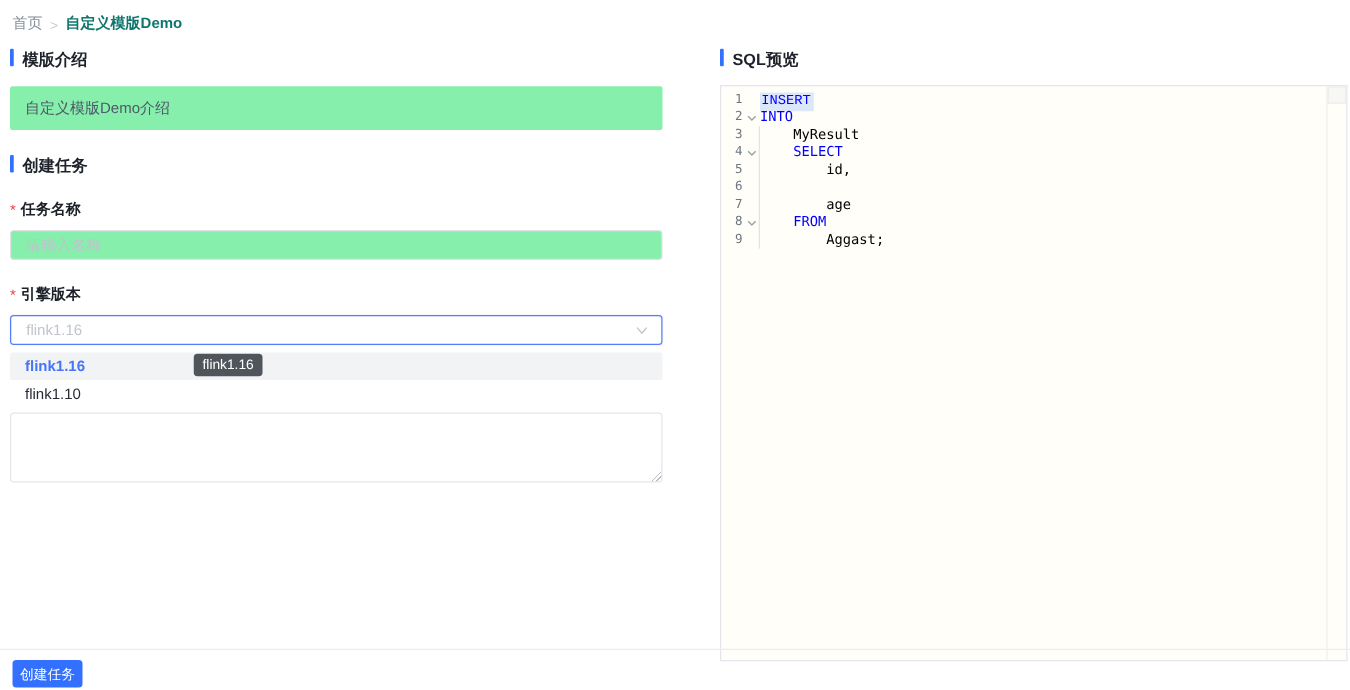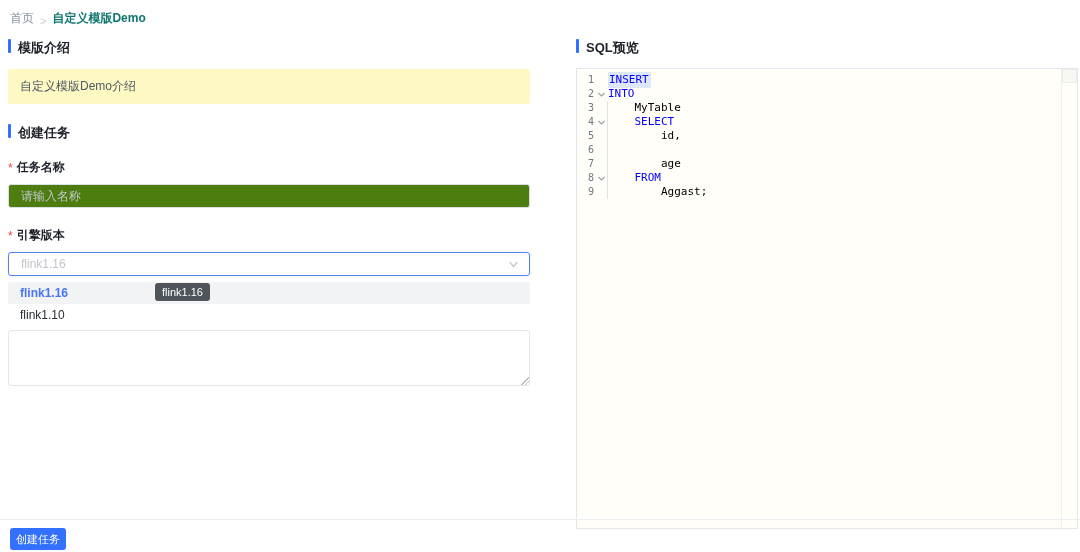--- a/index.html
+++ b/index.html
@@ -28,7 +28,7 @@
   .accent-bar{width:3px;height:14px;background:var(--accent);border-radius:1px;}
   .section-title{font-weight:bold;font-size:13px;color:#1d2129;}
   .intro-box{
-    margin-top:14px;height:35px;background:#fef9c3;border-radius:2px;
+    margin-top:14px;height:35px;background:#86efac;border-radius:2px;
     display:flex;align-items:center;padding:0 12px;color:#4e5969;font-size:12px;
   }
   .form-header{margin-top:20px;}

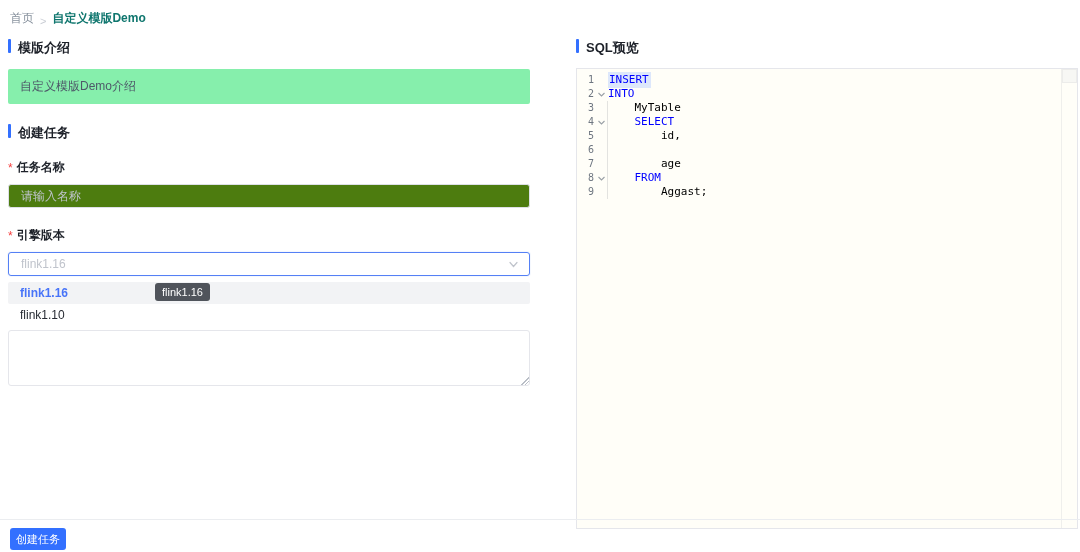--- a/index.html
+++ b/index.html
@@ -78,7 +78,7 @@
   .fold{width:14px;flex-shrink:0;display:flex;align-items:center;justify-content:center;color:#9aa0a6;}
   .code{white-space:pre;color:#000;}
   .kw{color:var(--kw);}
-  .tok-sel{background:var(--sel);padding:1px 2px 2px 1px;}
+  .tok-sel{background:var(--sel);padding:1px 2px 2px 1px;font-family:Liberation Mono, monospace;}
   .indent-guide{position:absolute;left:30px;top:32px;height:98px;width:1px;background:#e3e3e0;}
   .overview-line{position:absolute;top:0;bottom:0;right:15px;width:1px;background:#efefec;}
   .overview-slider{position:absolute;top:0;right:0;width:15px;height:14px;background:#f7f7f4;border:1px solid #ececea;}

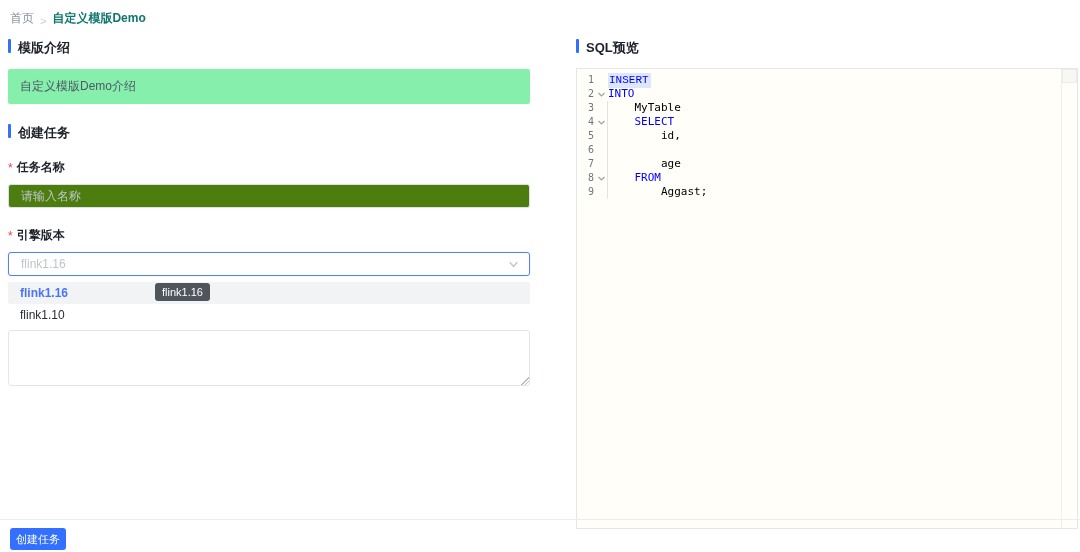--- a/index.html
+++ b/index.html
@@ -171,7 +171,7 @@
         <div class="code-row">
           <span class="ln">3</span>
           <span class="fold"></span>
-          <span class="code">    <span>MyTable</span></span>
+          <span class="code">    <span>MyResult</span></span>
         </div>
         <div class="code-row">
           <span class="ln">4</span>

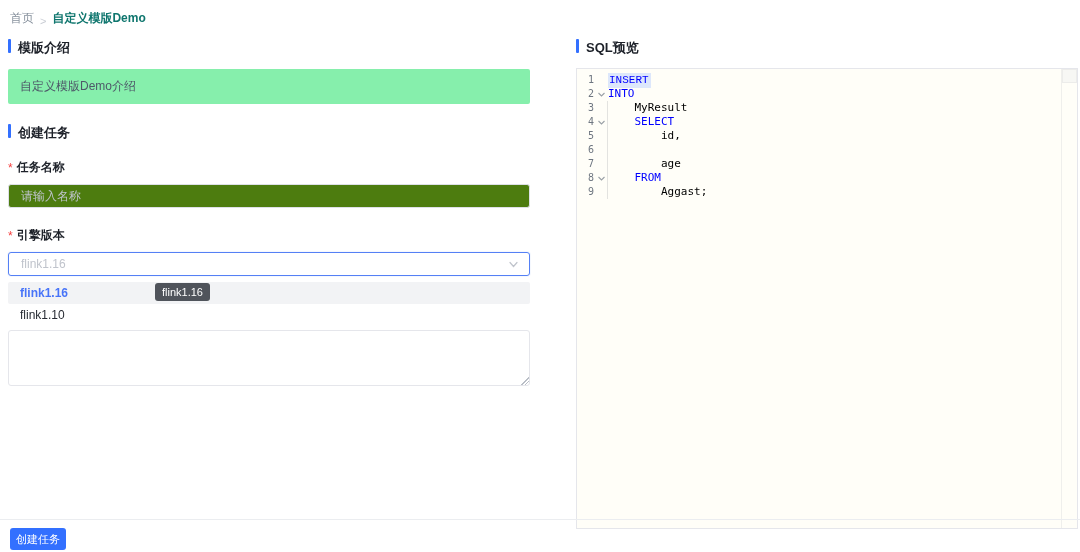--- a/index.html
+++ b/index.html
@@ -36,7 +36,7 @@
   .req{color:var(--red);margin-right:4px;font-weight:normal;}
   .text-input{
     margin-top:8px;width:100%;height:24px;border:1px solid #dde0e6;border-radius:3px;
-    padding:0 12px;font-size:12px;color:#1d2129;outline:none;background:#4d7c0f;
+    padding:0 12px;font-size:12px;color:#1d2129;outline:none;background:#86efac;
     font-family:"Liberation Sans","DejaVu Sans",sans-serif;
   }
   .text-input::placeholder{color:#bfc4cc;}

